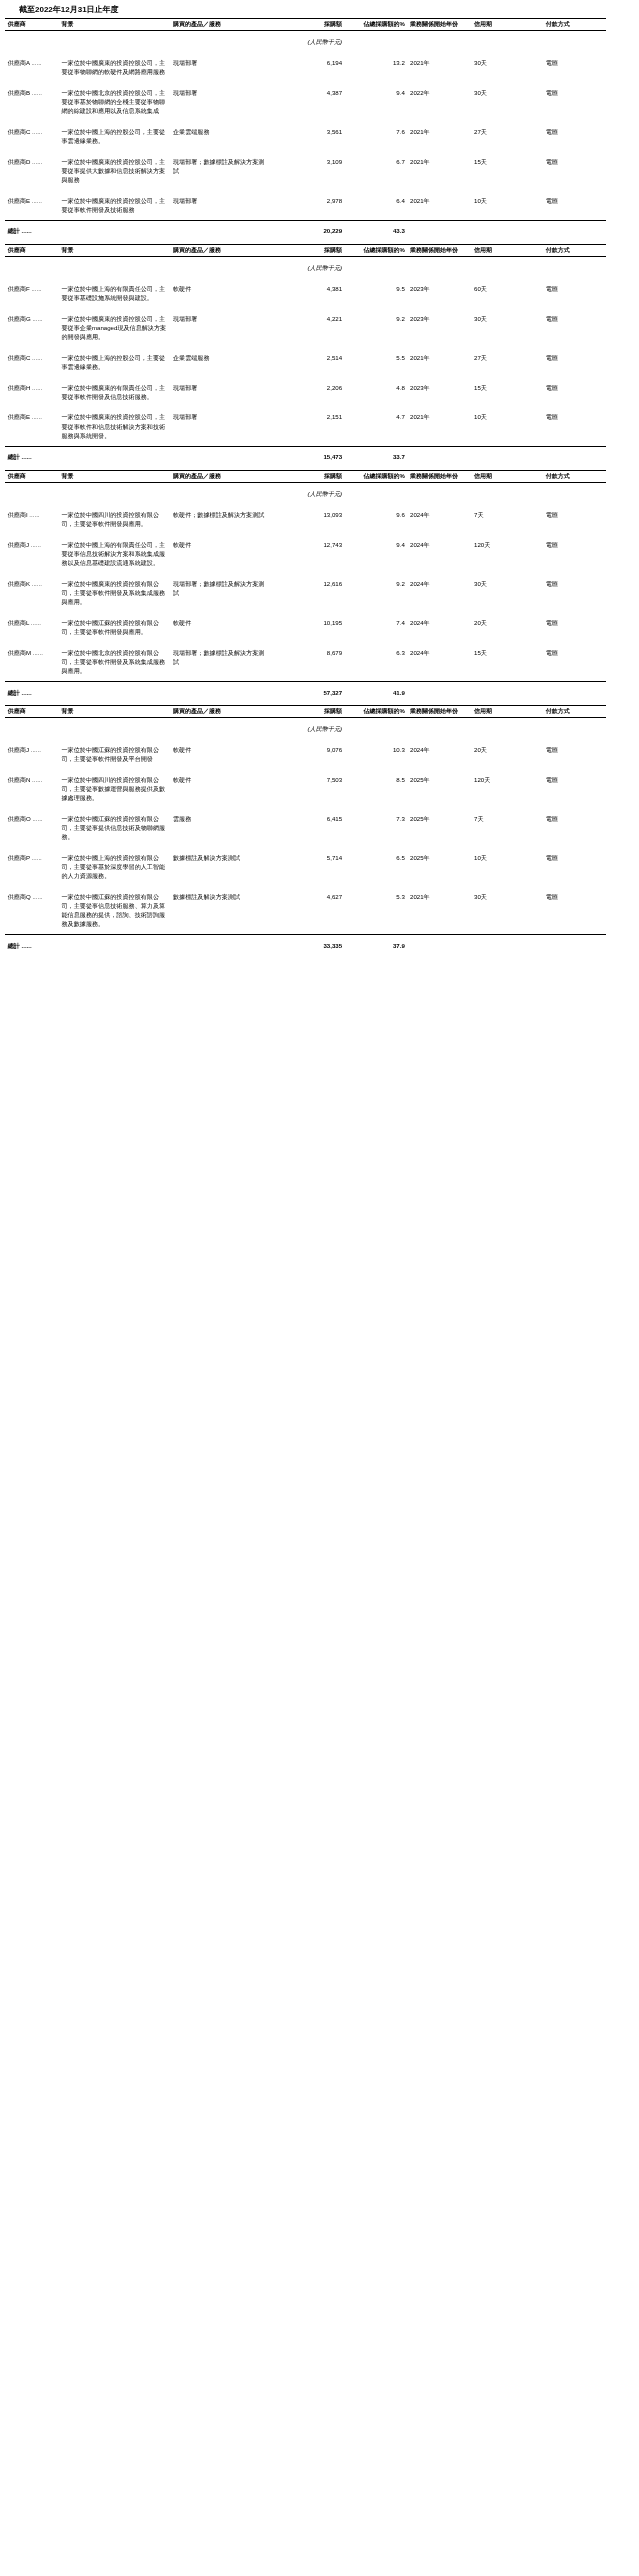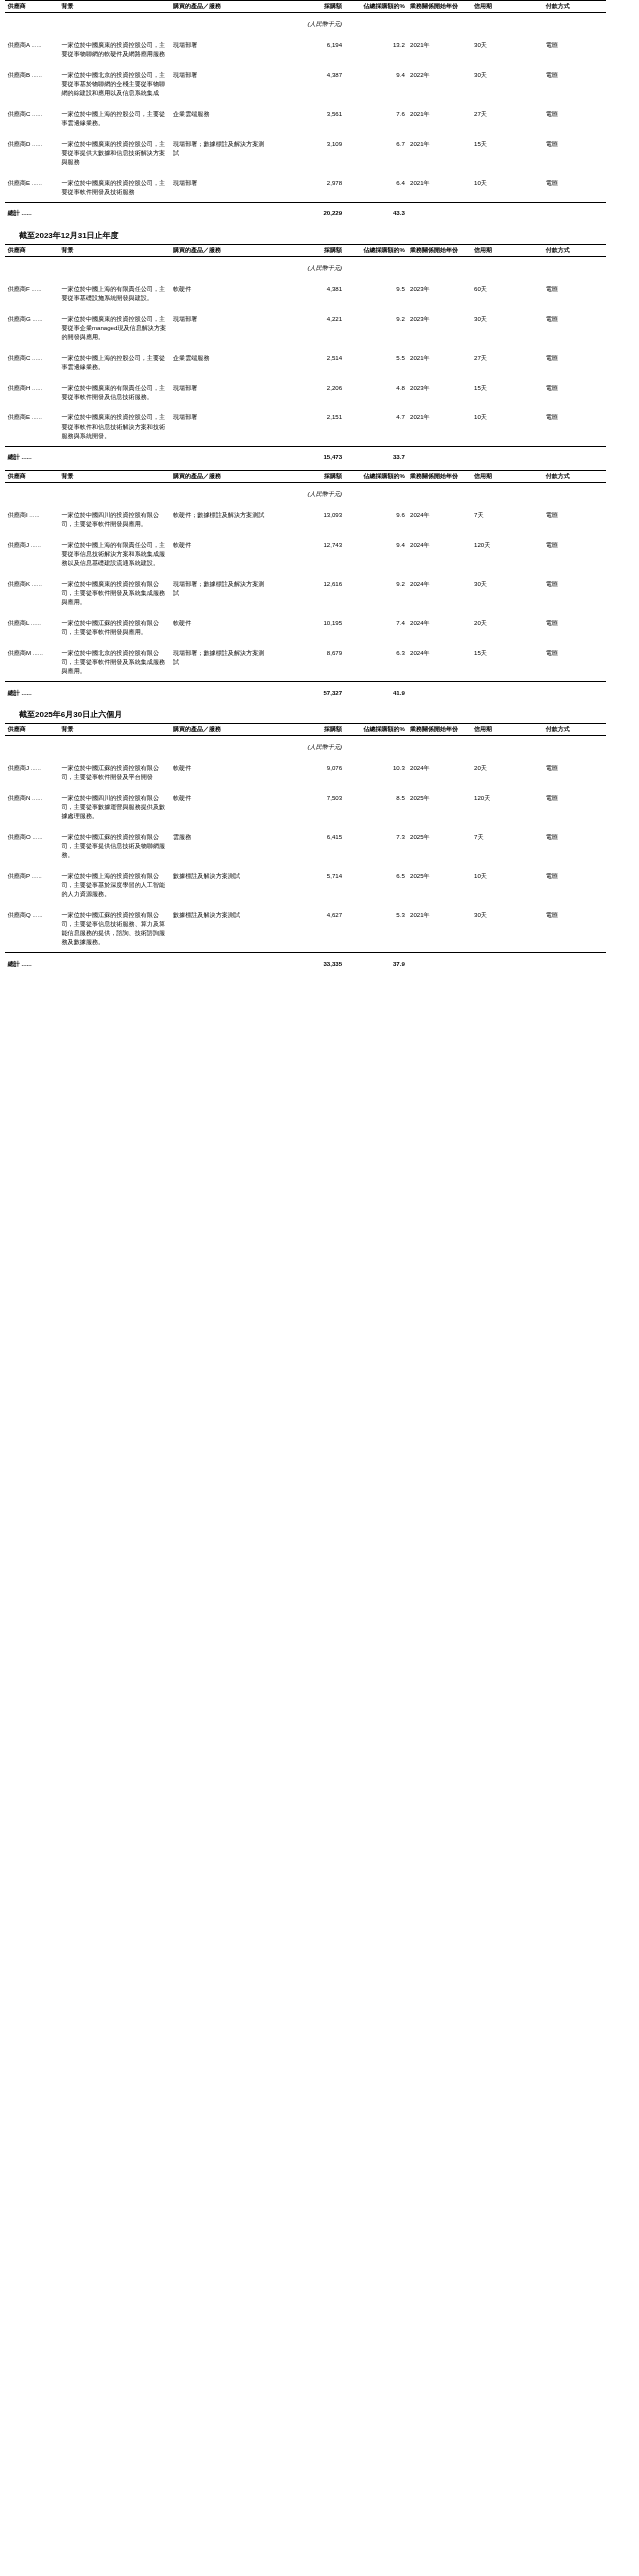--- a/index.html
+++ b/index.html
@@ -87,6 +87,7 @@
 <div class="page">
   <div id="sections-root">
       <div class="section">
+        <div class="sec-title">截至2022年12月31日止年度</div>
         <table class="sup">
           <colgroup>
             <col class="c1">

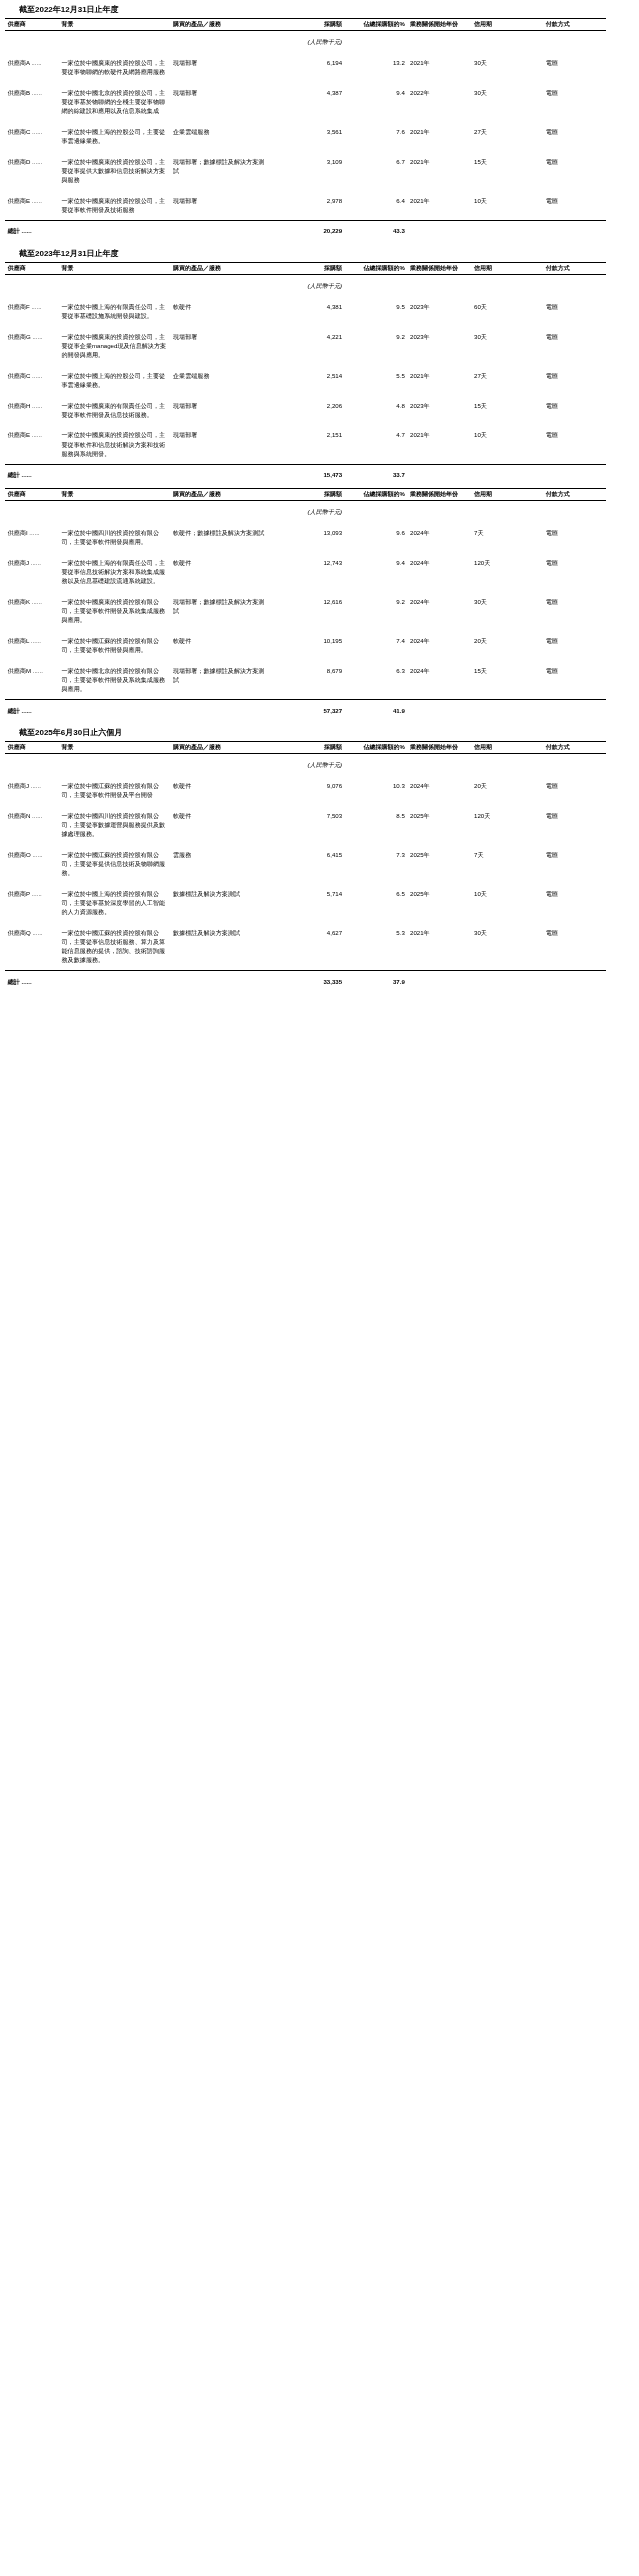--- a/index.html
+++ b/index.html
@@ -188,7 +188,6 @@
         </table>
       </div>
       <div class="section">
-        <div class="sec-title">截至2023年12月31日止年度</div>
         <table class="sup">
           <colgroup>
             <col class="c1">

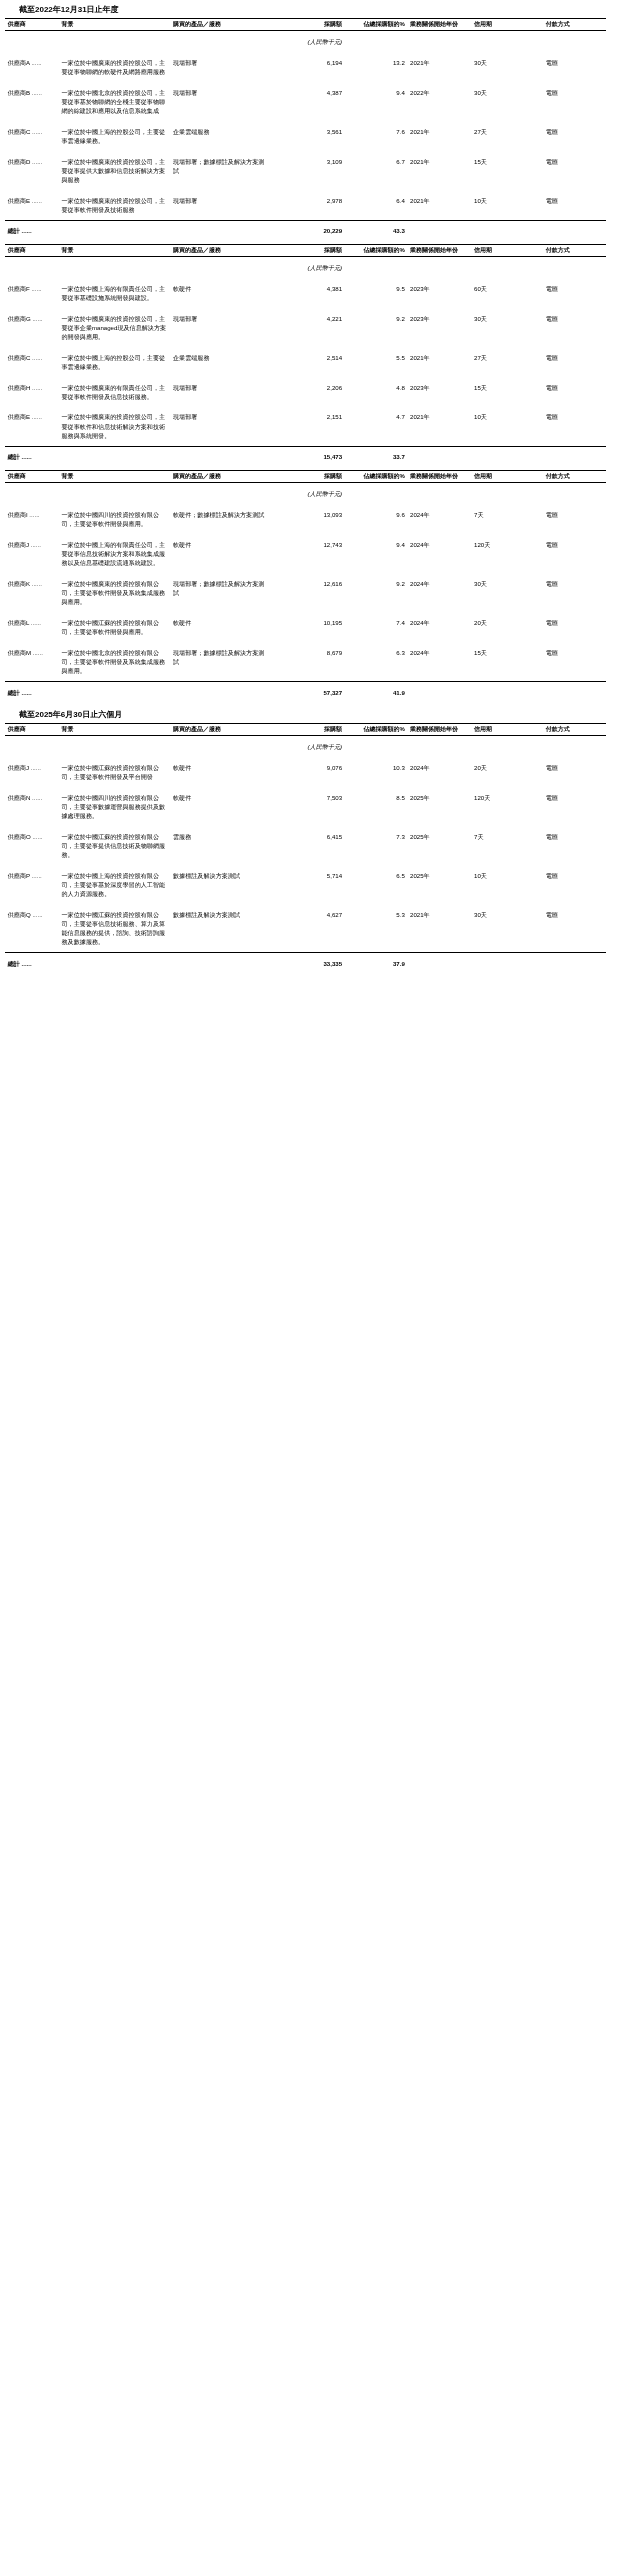--- a/index.html
+++ b/index.html
@@ -388,7 +388,6 @@
         </table>
       </div>
       <div class="section">
-        <div class="sec-title">截至2025年6月30日止六個月</div>
         <table class="sup">
           <colgroup>
             <col class="c1">

